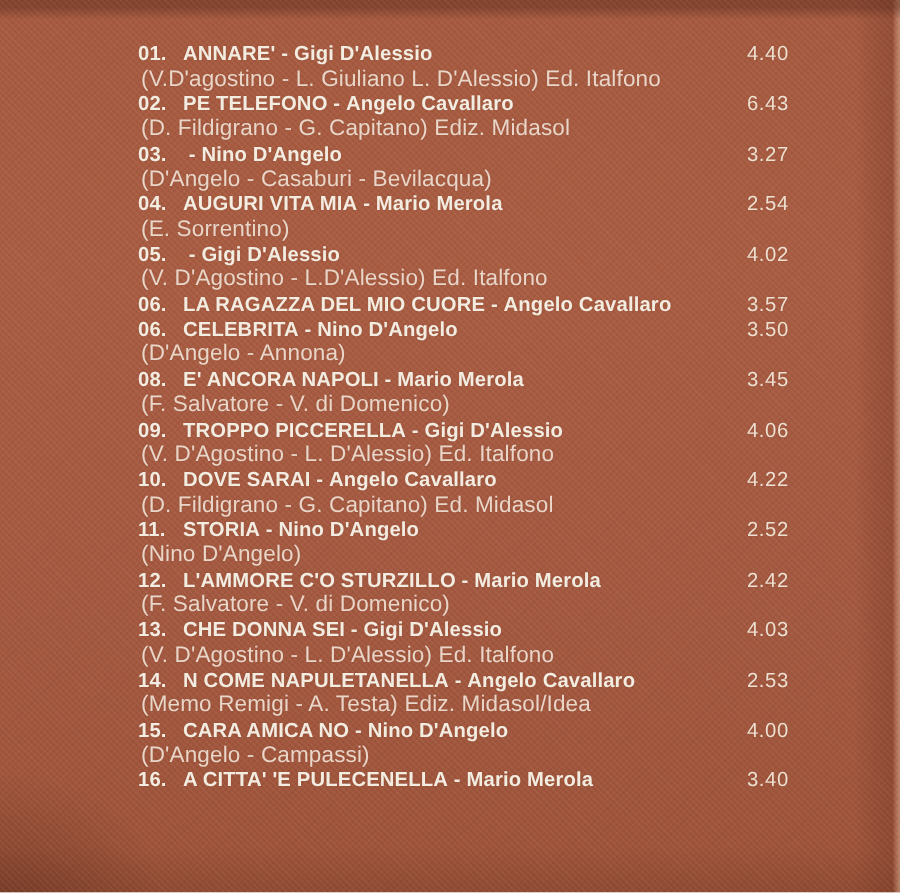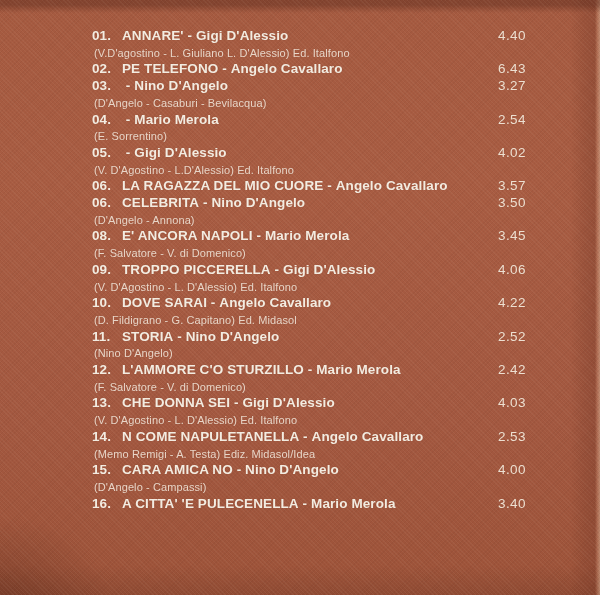--- a/index.html
+++ b/index.html
@@ -66,7 +66,7 @@
   .line2 {
     padding-left: 94px;
     line-height: 16.7px;
-    font-size: 11px;
+    font-size: 15px;
     font-weight: normal;
     color: #e9d6c8;
     letter-spacing: .1px;

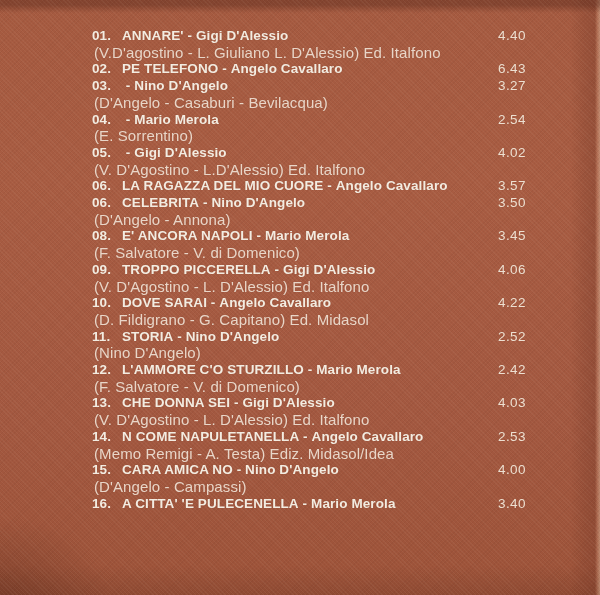--- a/index.html
+++ b/index.html
@@ -110,6 +110,7 @@
           <span style="white-space:pre"> - </span>
           <span>Angelo Cavallaro</span>
         </div>
+      <div class="line2">(D. Fildigrano - G. Capitano) Ediz. Midasol</div>
       <div class="duration">6.43</div>
     </div>
 

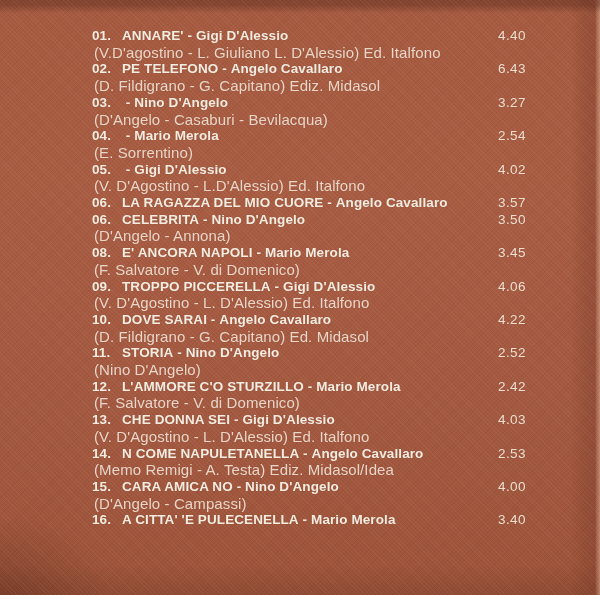--- a/index.html
+++ b/index.html
@@ -127,6 +127,7 @@
     <div class="track">
       <div class="line1">
           <span class="num">04.</span>
+          <span>AUGURI VITA MIA</span>
           <span style="white-space:pre"> - </span>
           <span>Mario Merola</span>
         </div>

